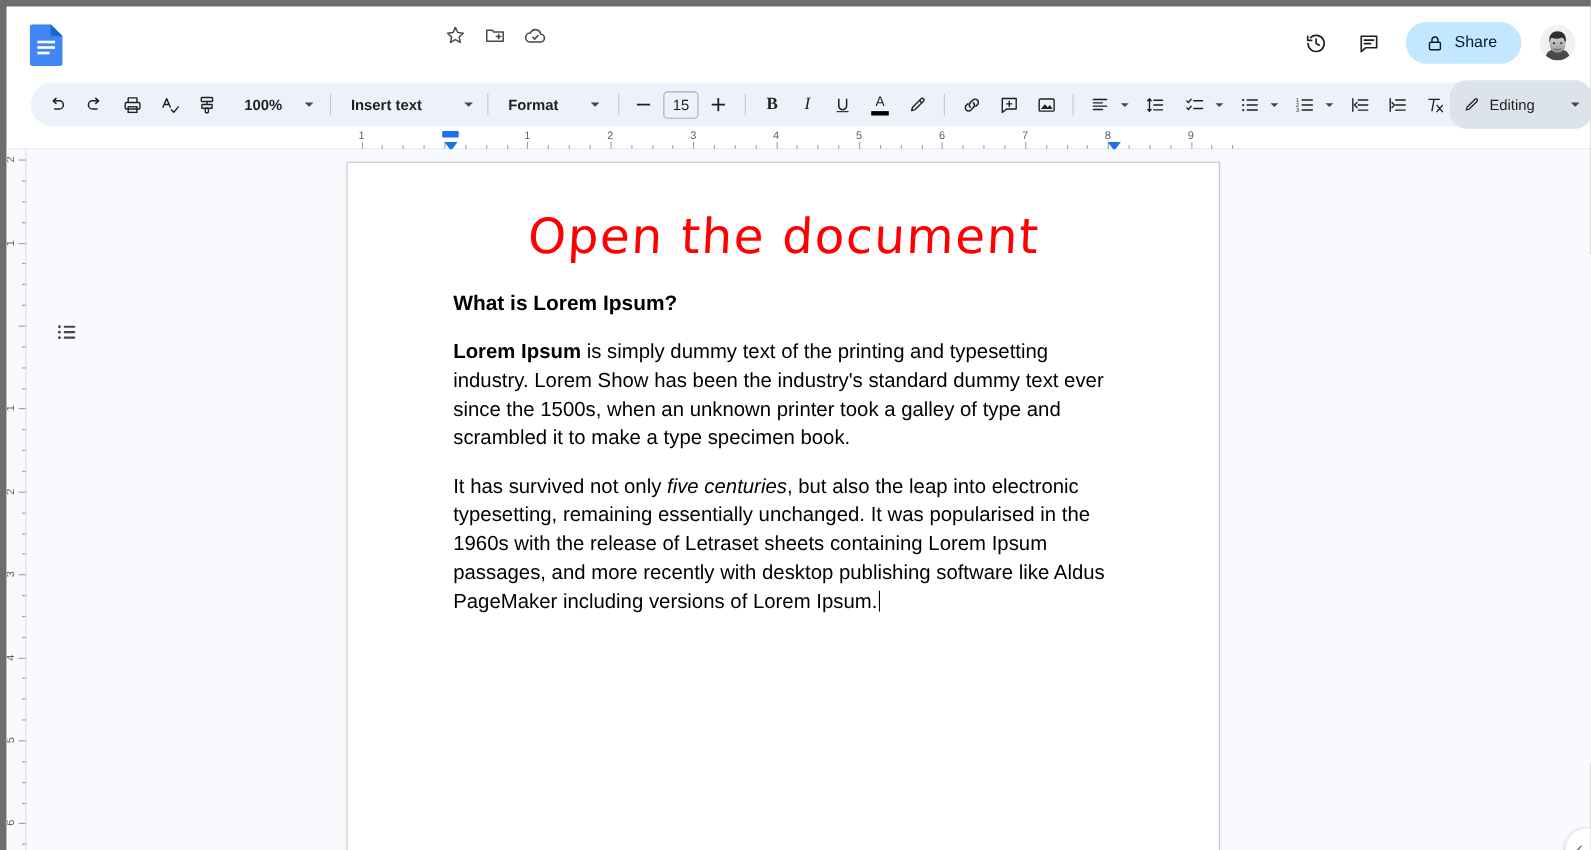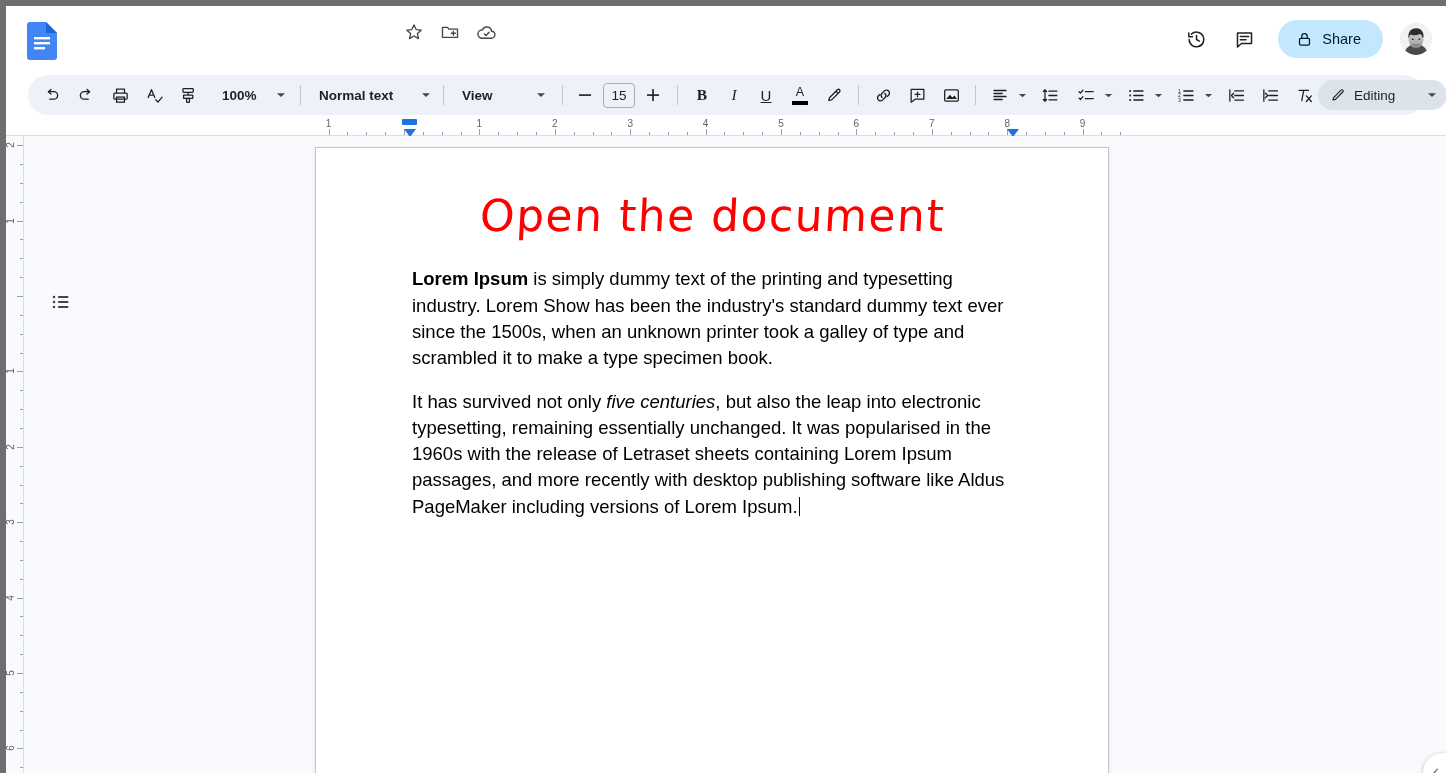--- a/index.html
+++ b/index.html
@@ -412,7 +412,7 @@
       <div style="width:10px;flex:0 0 auto;"></div>
 
       <div class="style-sel" style="width:124px;">
-        <span>Normal text</span>
+        <span>Insert text</span>
         <span class="caret">
           <svg width="10" height="10" viewBox="0 0 10 10">
               <path d="M1 3.2 5 7 9 3.2z" fill="#444746"></path>

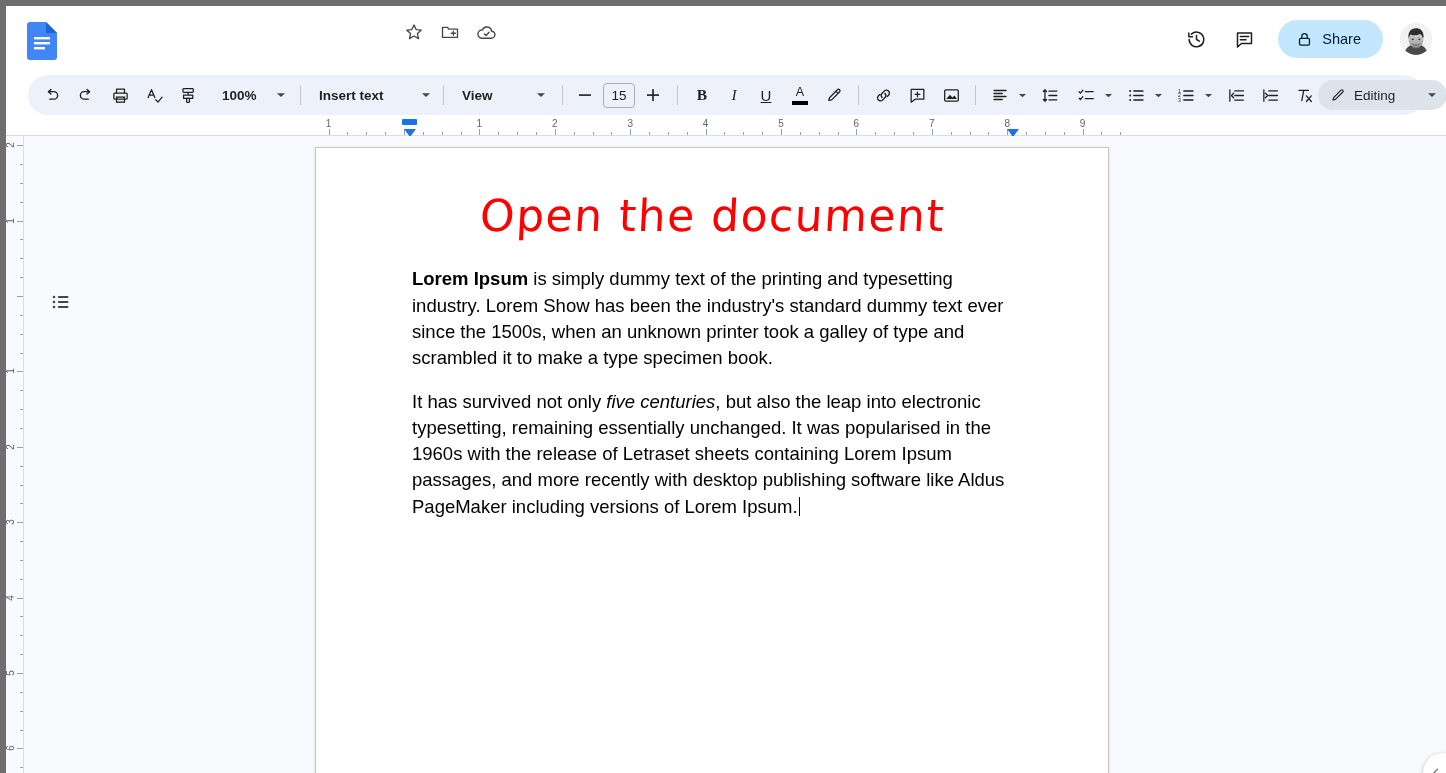--- a/index.html
+++ b/index.html
@@ -425,7 +425,7 @@
       <div style="width:10px;flex:0 0 auto;"></div>
 
       <div class="font-sel" style="width:96px;">
-        <span>View</span>
+        <span>Format</span>
         <span class="caret">
           <svg width="10" height="10" viewBox="0 0 10 10">
               <path d="M1 3.2 5 7 9 3.2z" fill="#444746"></path>

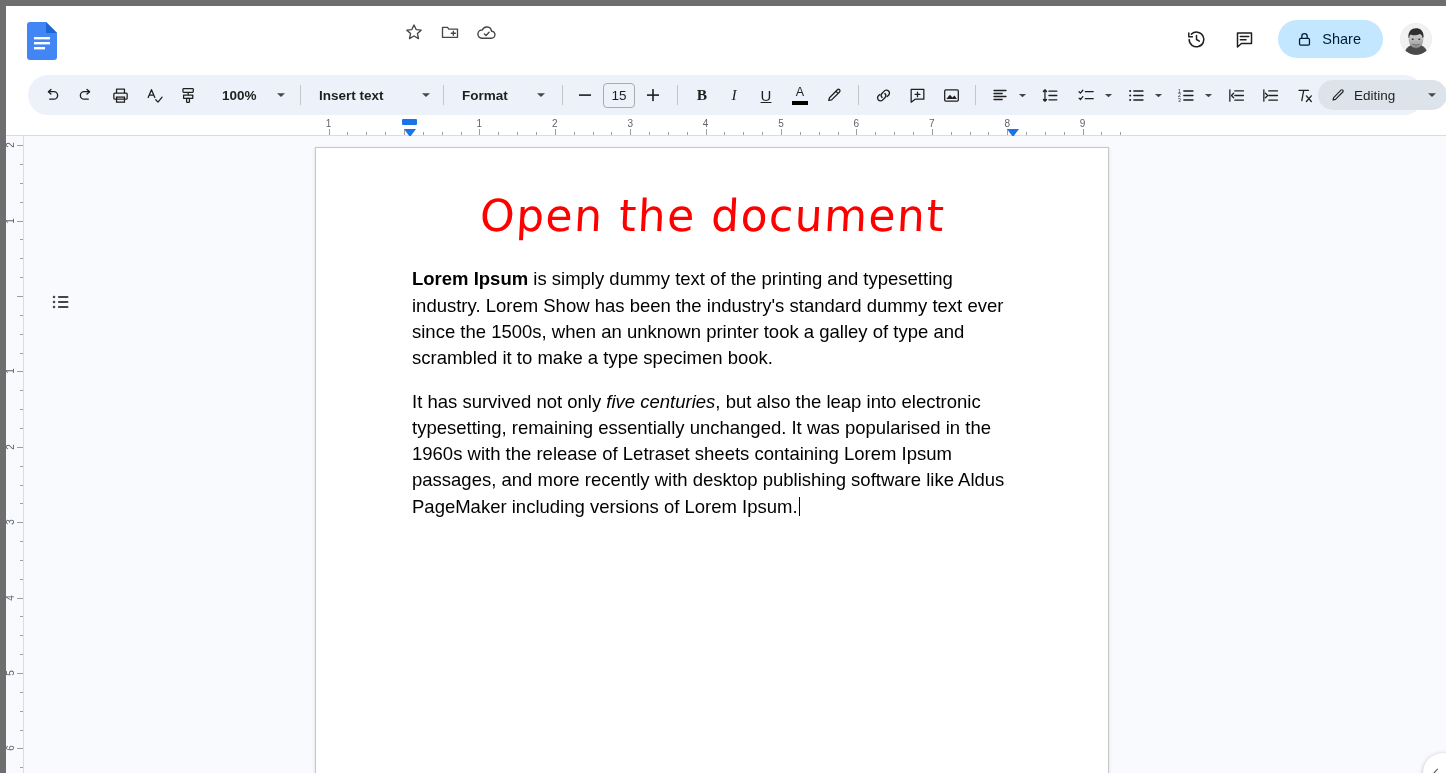--- a/index.html
+++ b/index.html
@@ -124,7 +124,7 @@
     flex: 0 0 auto;
   }
   .mode-pill {
-    height: 30px;
+    height: 44px;
     background: #dde3ea;
     border-radius: 15px;
     display: flex; align-items: center;

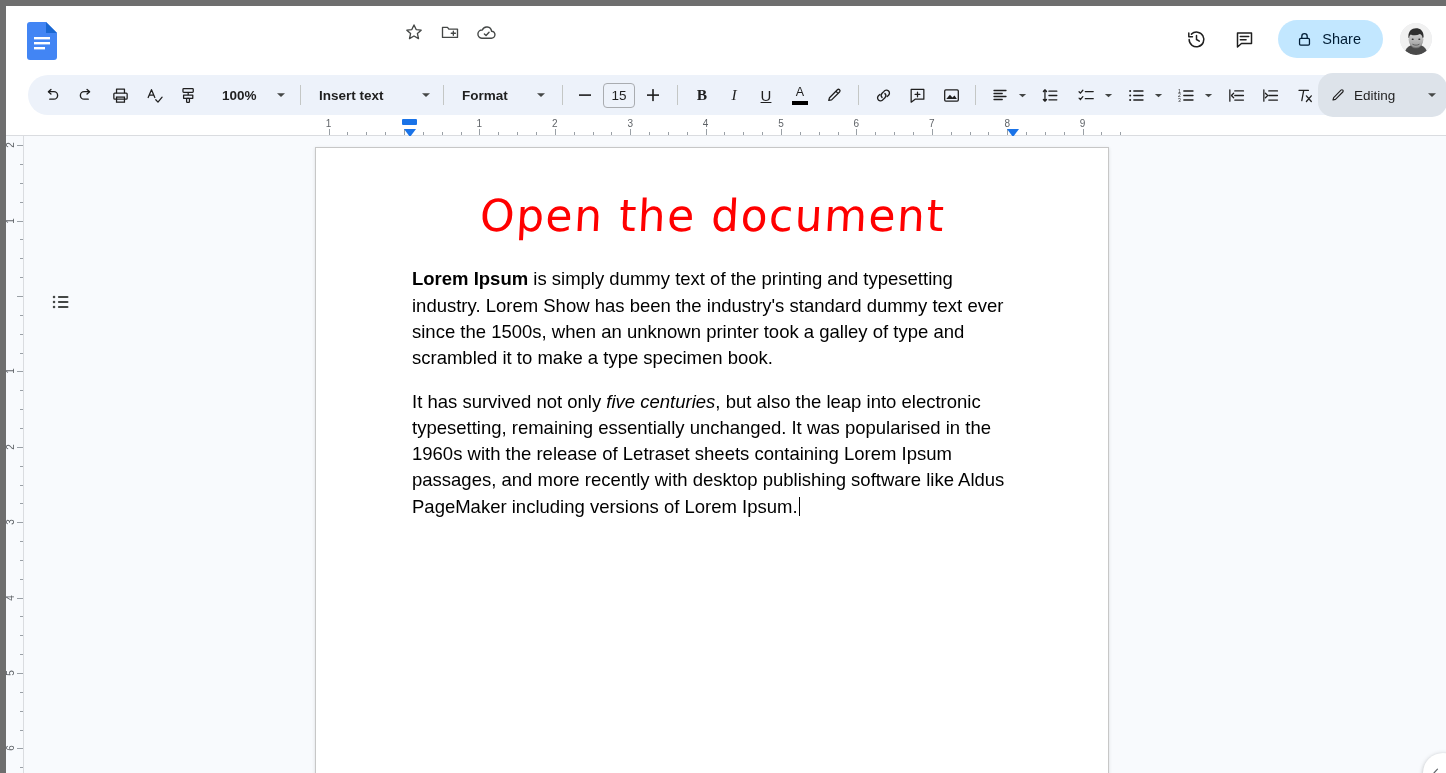--- a/index.html
+++ b/index.html
@@ -740,6 +740,7 @@
     <div class="page">
       <div class="doc-body">
         <div class="doc-h1">Open the document</div>
+        <div class="doc-h2">What is Lorem Ipsum?</div>
         <p class="doc-p">
           <b>Lorem Ipsum</b><span> is simply dummy text of the printing and typesetting industry. Lorem Show has been the industry's standard dummy text ever since the 1500s, when an unknown printer took a galley of type and scrambled it to make a type specimen book.</span>
         </p>

